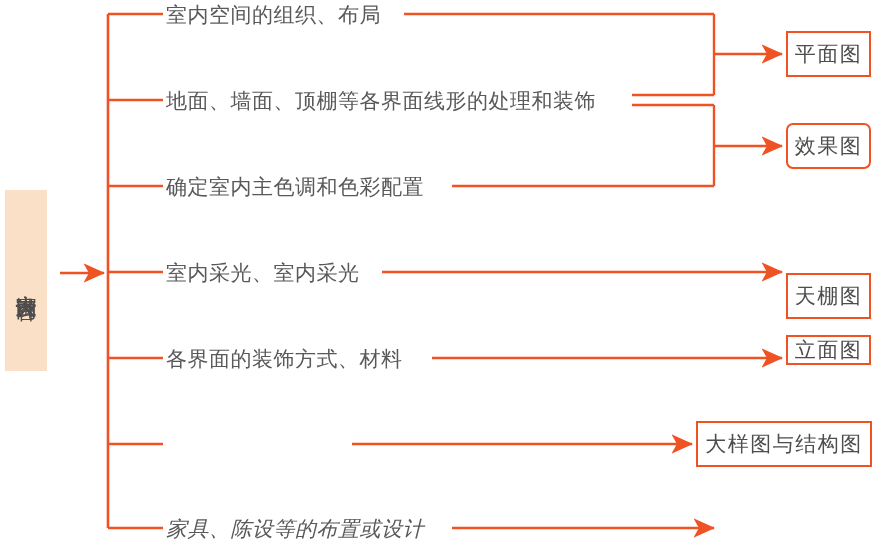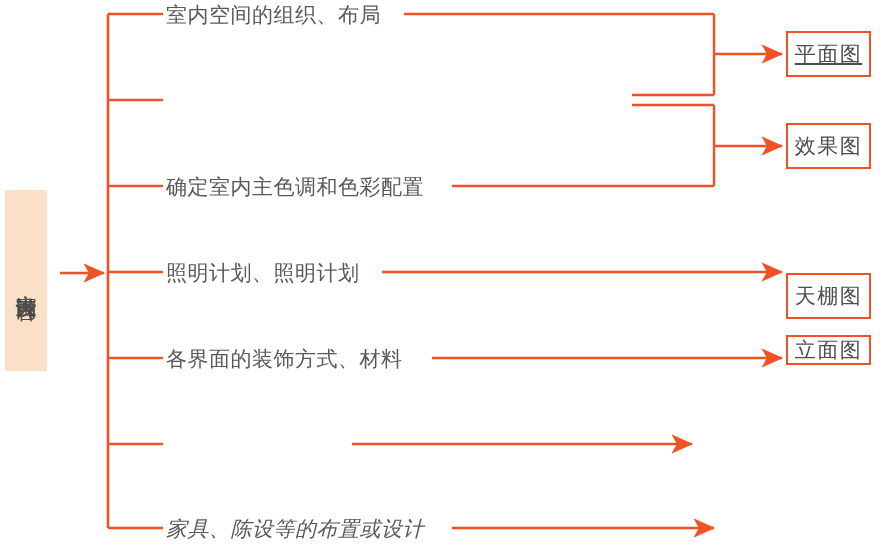--- a/index.html
+++ b/index.html
@@ -127,7 +127,7 @@
   <div class="branch-text" style="left:166px; top:358px;">各界面的装饰方式、材料</div>
   <div class="branch-text" style="left:166px; top:528px;font-style:italic;">家具、陈设等的布置或设计</div>
 
-  <div class="out-box" style="left:786px; top:31px; width:85px; height:46px;text-decoration:underline;">平面图</div>
+  <div class="out-box" style="left:786px; top:31px; width:85px; height:46px;">平面图</div>
   <div class="out-box" style="left:786px; top:123px; width:85px; height:46px;">效果图</div>
   <div class="out-box" style="left:786px; top:249px; width:85px; height:46px;margin-top:24px;">天棚图</div>
   <div class="out-box" style="left:786px; top:335px; width:85px; height:30px;">立面图</div>

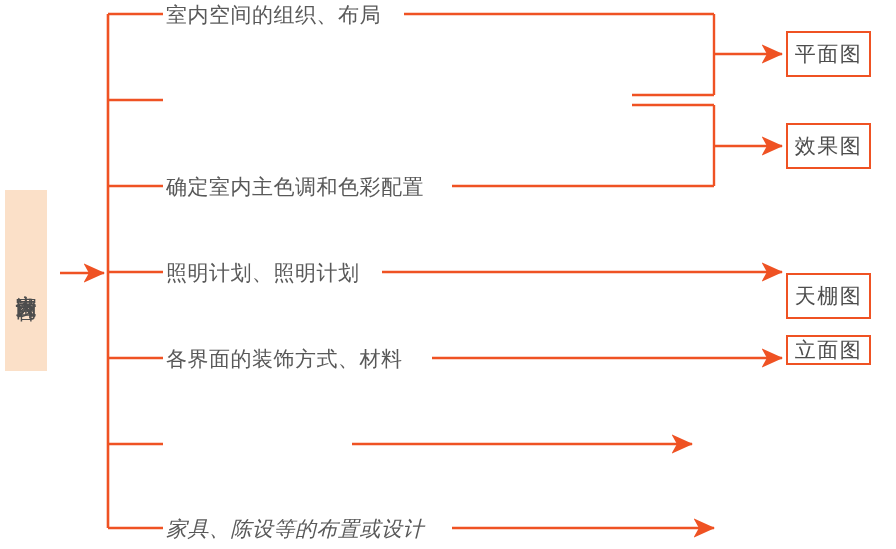--- a/index.html
+++ b/index.html
@@ -122,6 +122,7 @@
   </svg>
 
   <div class="branch-text" style="left:166px; top:14px;">室内空间的组织、布局</div>
+  <div class="branch-text" style="left:166px; top:100px;">地面、墙面、顶棚等各界面线形的处理和装饰</div>
   <div class="branch-text" style="left:166px; top:186px;">确定室内主色调和色彩配置</div>
   <div class="branch-text" style="left:166px; top:272px;">照明计划、照明计划</div>
   <div class="branch-text" style="left:166px; top:358px;">各界面的装饰方式、材料</div>

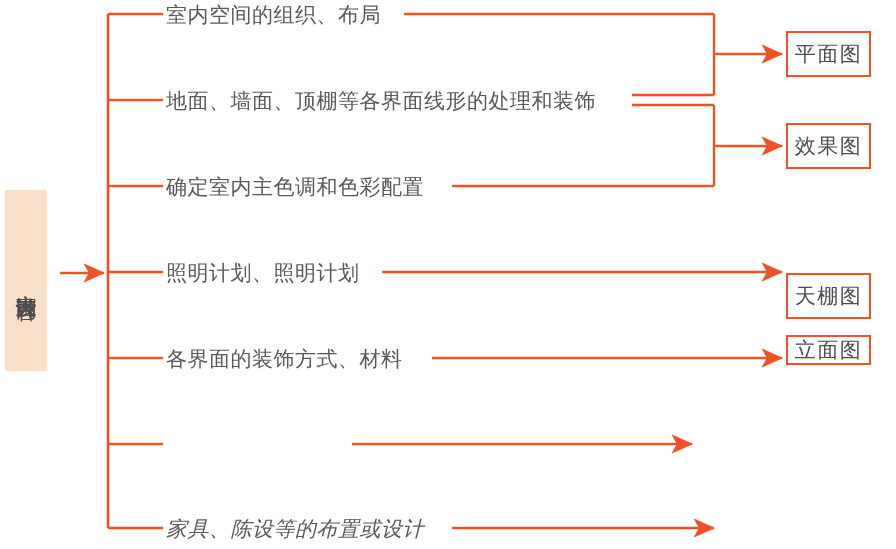--- a/index.html
+++ b/index.html
@@ -129,7 +129,7 @@
   <div class="branch-text" style="left:166px; top:528px;font-style:italic;">家具、陈设等的布置或设计</div>
 
   <div class="out-box" style="left:786px; top:31px; width:85px; height:46px;">平面图</div>
-  <div class="out-box" style="left:786px; top:123px; width:85px; height:46px;">效果图</div>
+  <div class="out-box" style="left:786px; top:123px; width:85px; height:46px;border-radius:7px;">效果图</div>
   <div class="out-box" style="left:786px; top:249px; width:85px; height:46px;margin-top:24px;">天棚图</div>
   <div class="out-box" style="left:786px; top:335px; width:85px; height:30px;">立面图</div>
 

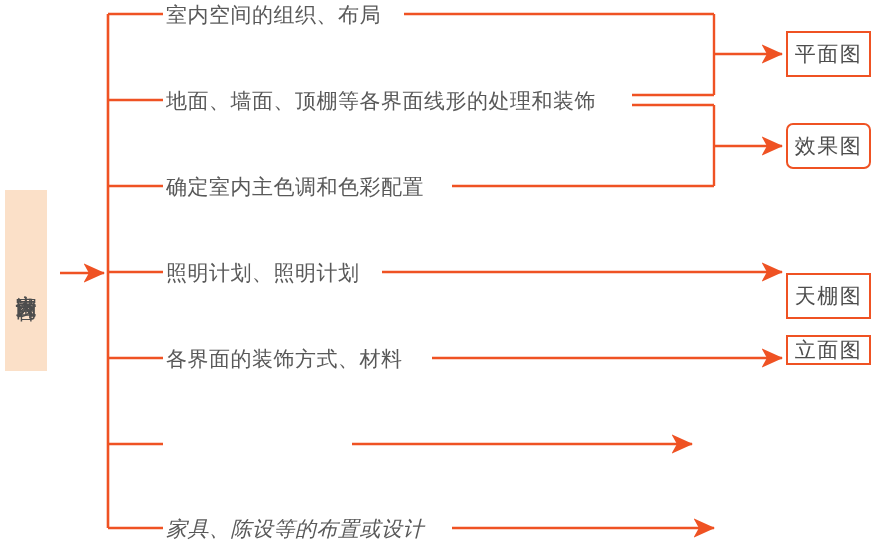--- a/index.html
+++ b/index.html
@@ -124,7 +124,7 @@
   <div class="branch-text" style="left:166px; top:14px;">室内空间的组织、布局</div>
   <div class="branch-text" style="left:166px; top:100px;">地面、墙面、顶棚等各界面线形的处理和装饰</div>
   <div class="branch-text" style="left:166px; top:186px;">确定室内主色调和色彩配置</div>
-  <div class="branch-text" style="left:166px; top:272px;">照明计划、照明计划</div>
+  <div class="branch-text" style="left:166px; top:272px;">室内采光、室内采光</div>
   <div class="branch-text" style="left:166px; top:358px;">各界面的装饰方式、材料</div>
   <div class="branch-text" style="left:166px; top:528px;font-style:italic;">家具、陈设等的布置或设计</div>
 

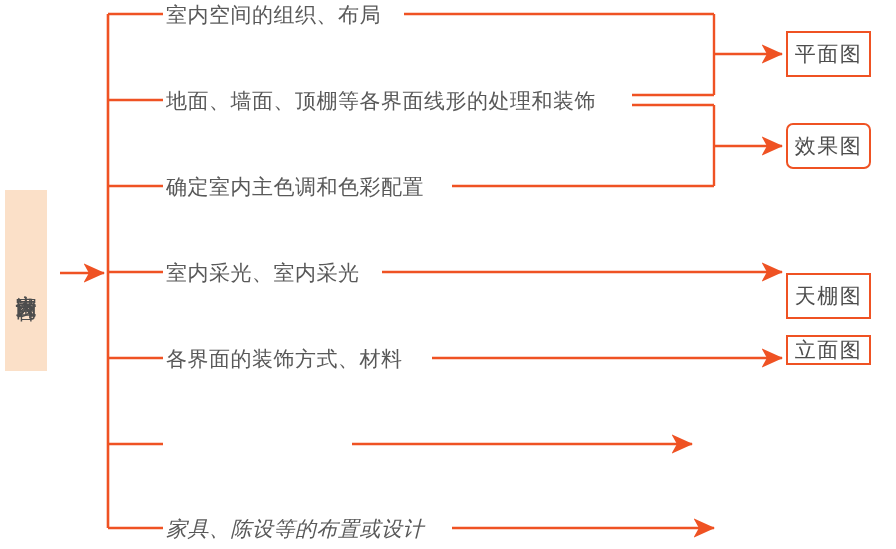--- a/index.html
+++ b/index.html
@@ -132,6 +132,7 @@
   <div class="out-box" style="left:786px; top:123px; width:85px; height:46px;border-radius:7px;">效果图</div>
   <div class="out-box" style="left:786px; top:249px; width:85px; height:46px;margin-top:24px;">天棚图</div>
   <div class="out-box" style="left:786px; top:335px; width:85px; height:30px;">立面图</div>
+  <div class="out-box" style="left:696px; top:421px; width:176px; height:46px;">大样图与结构图</div>
 
 </div>
 

